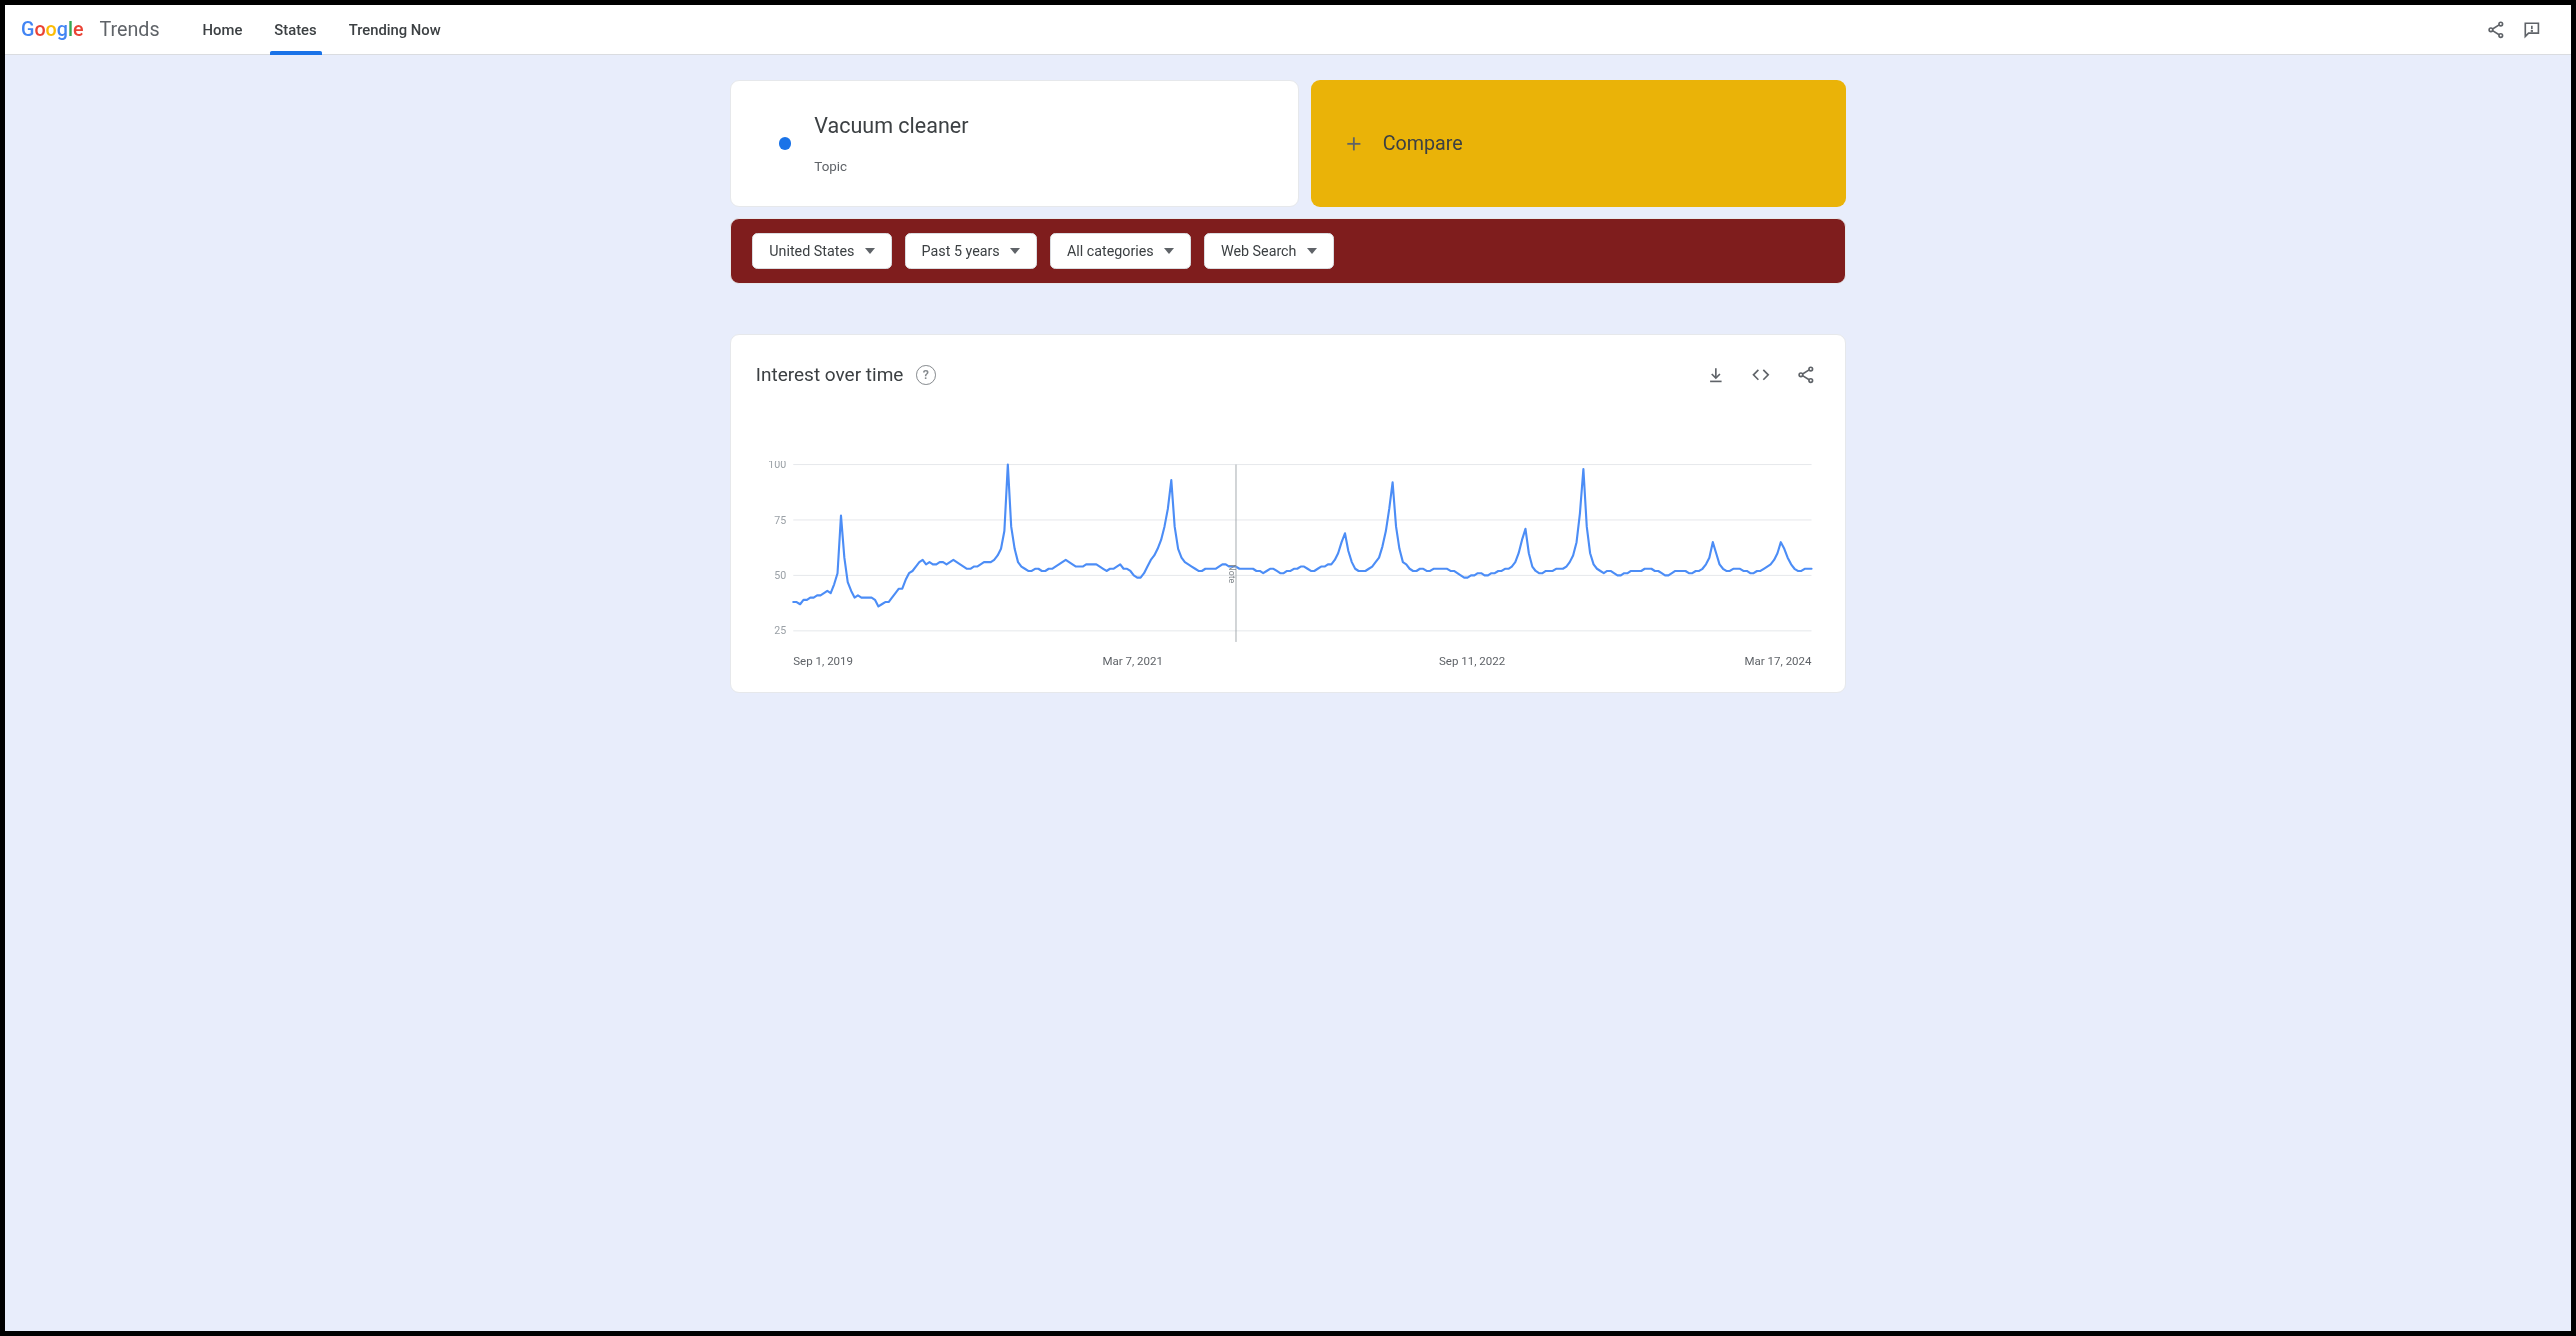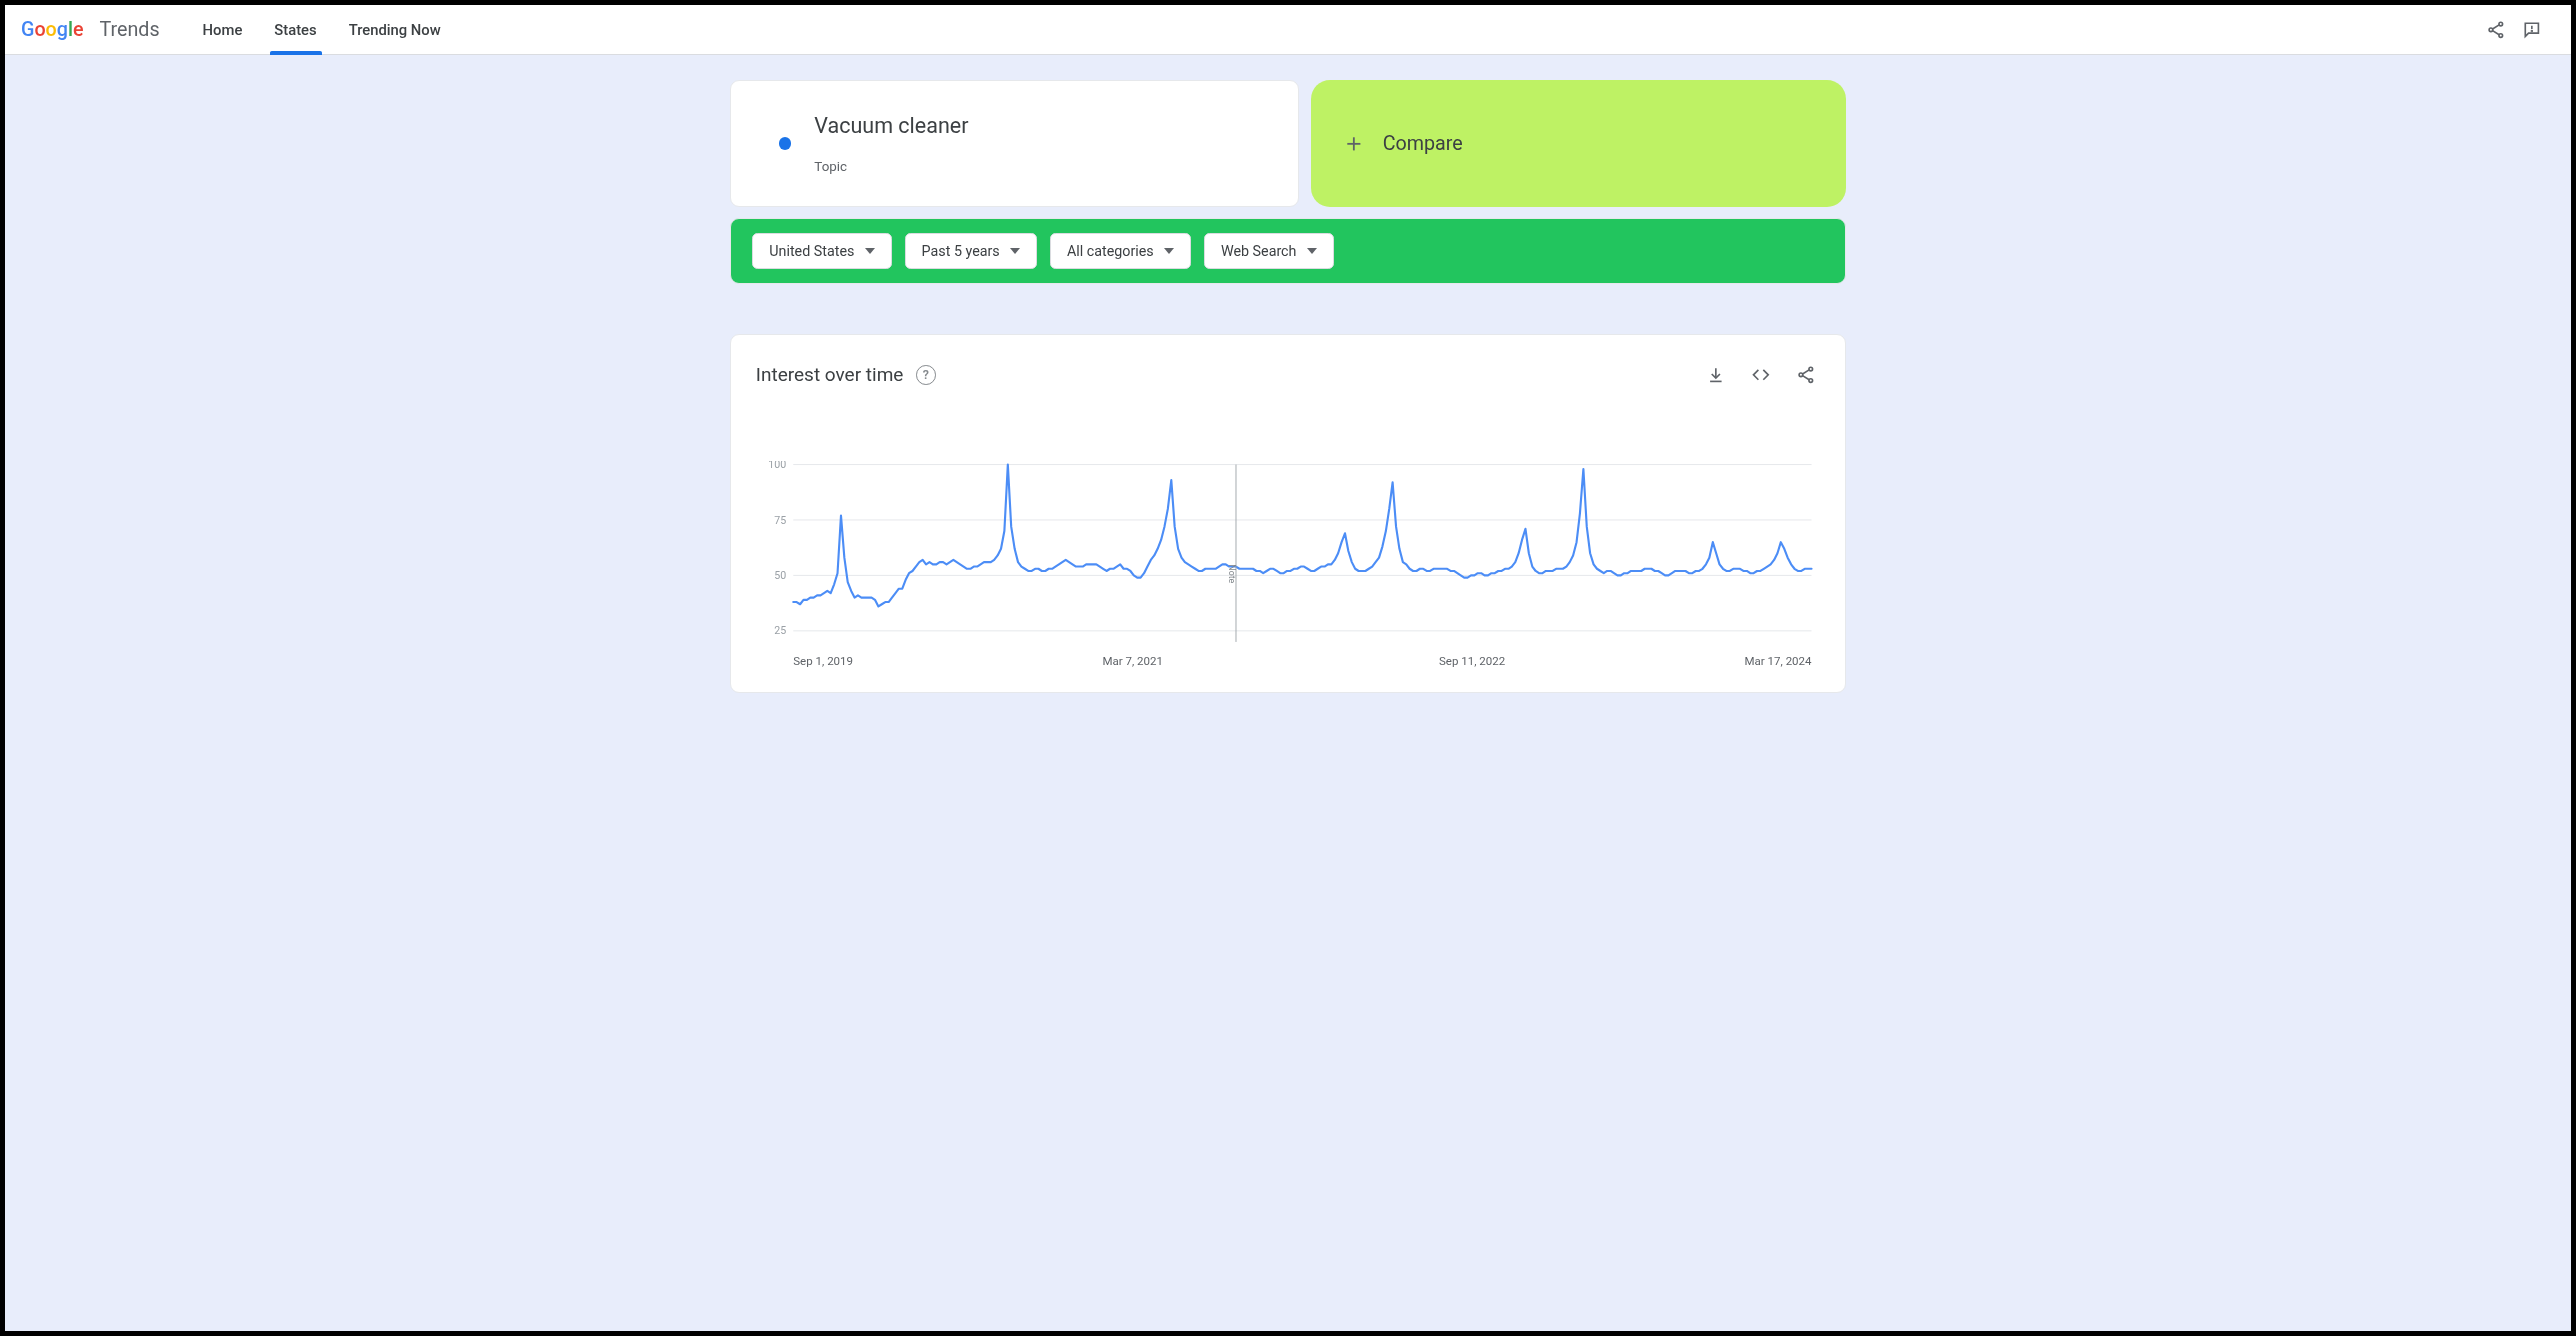--- a/index.html
+++ b/index.html
@@ -103,10 +103,9 @@
   .query-text .sub  { font-size:13.4px; color:#5f6368; margin-top:21px; }
 
   .compare-card {
-    background:#bef264;
+    background:#eab308;
     padding: 13px 32px;
     cursor:pointer;
-    border-radius:19px;
   }
   .compare-inner {
     display:flex; align-items:center; gap:18px;

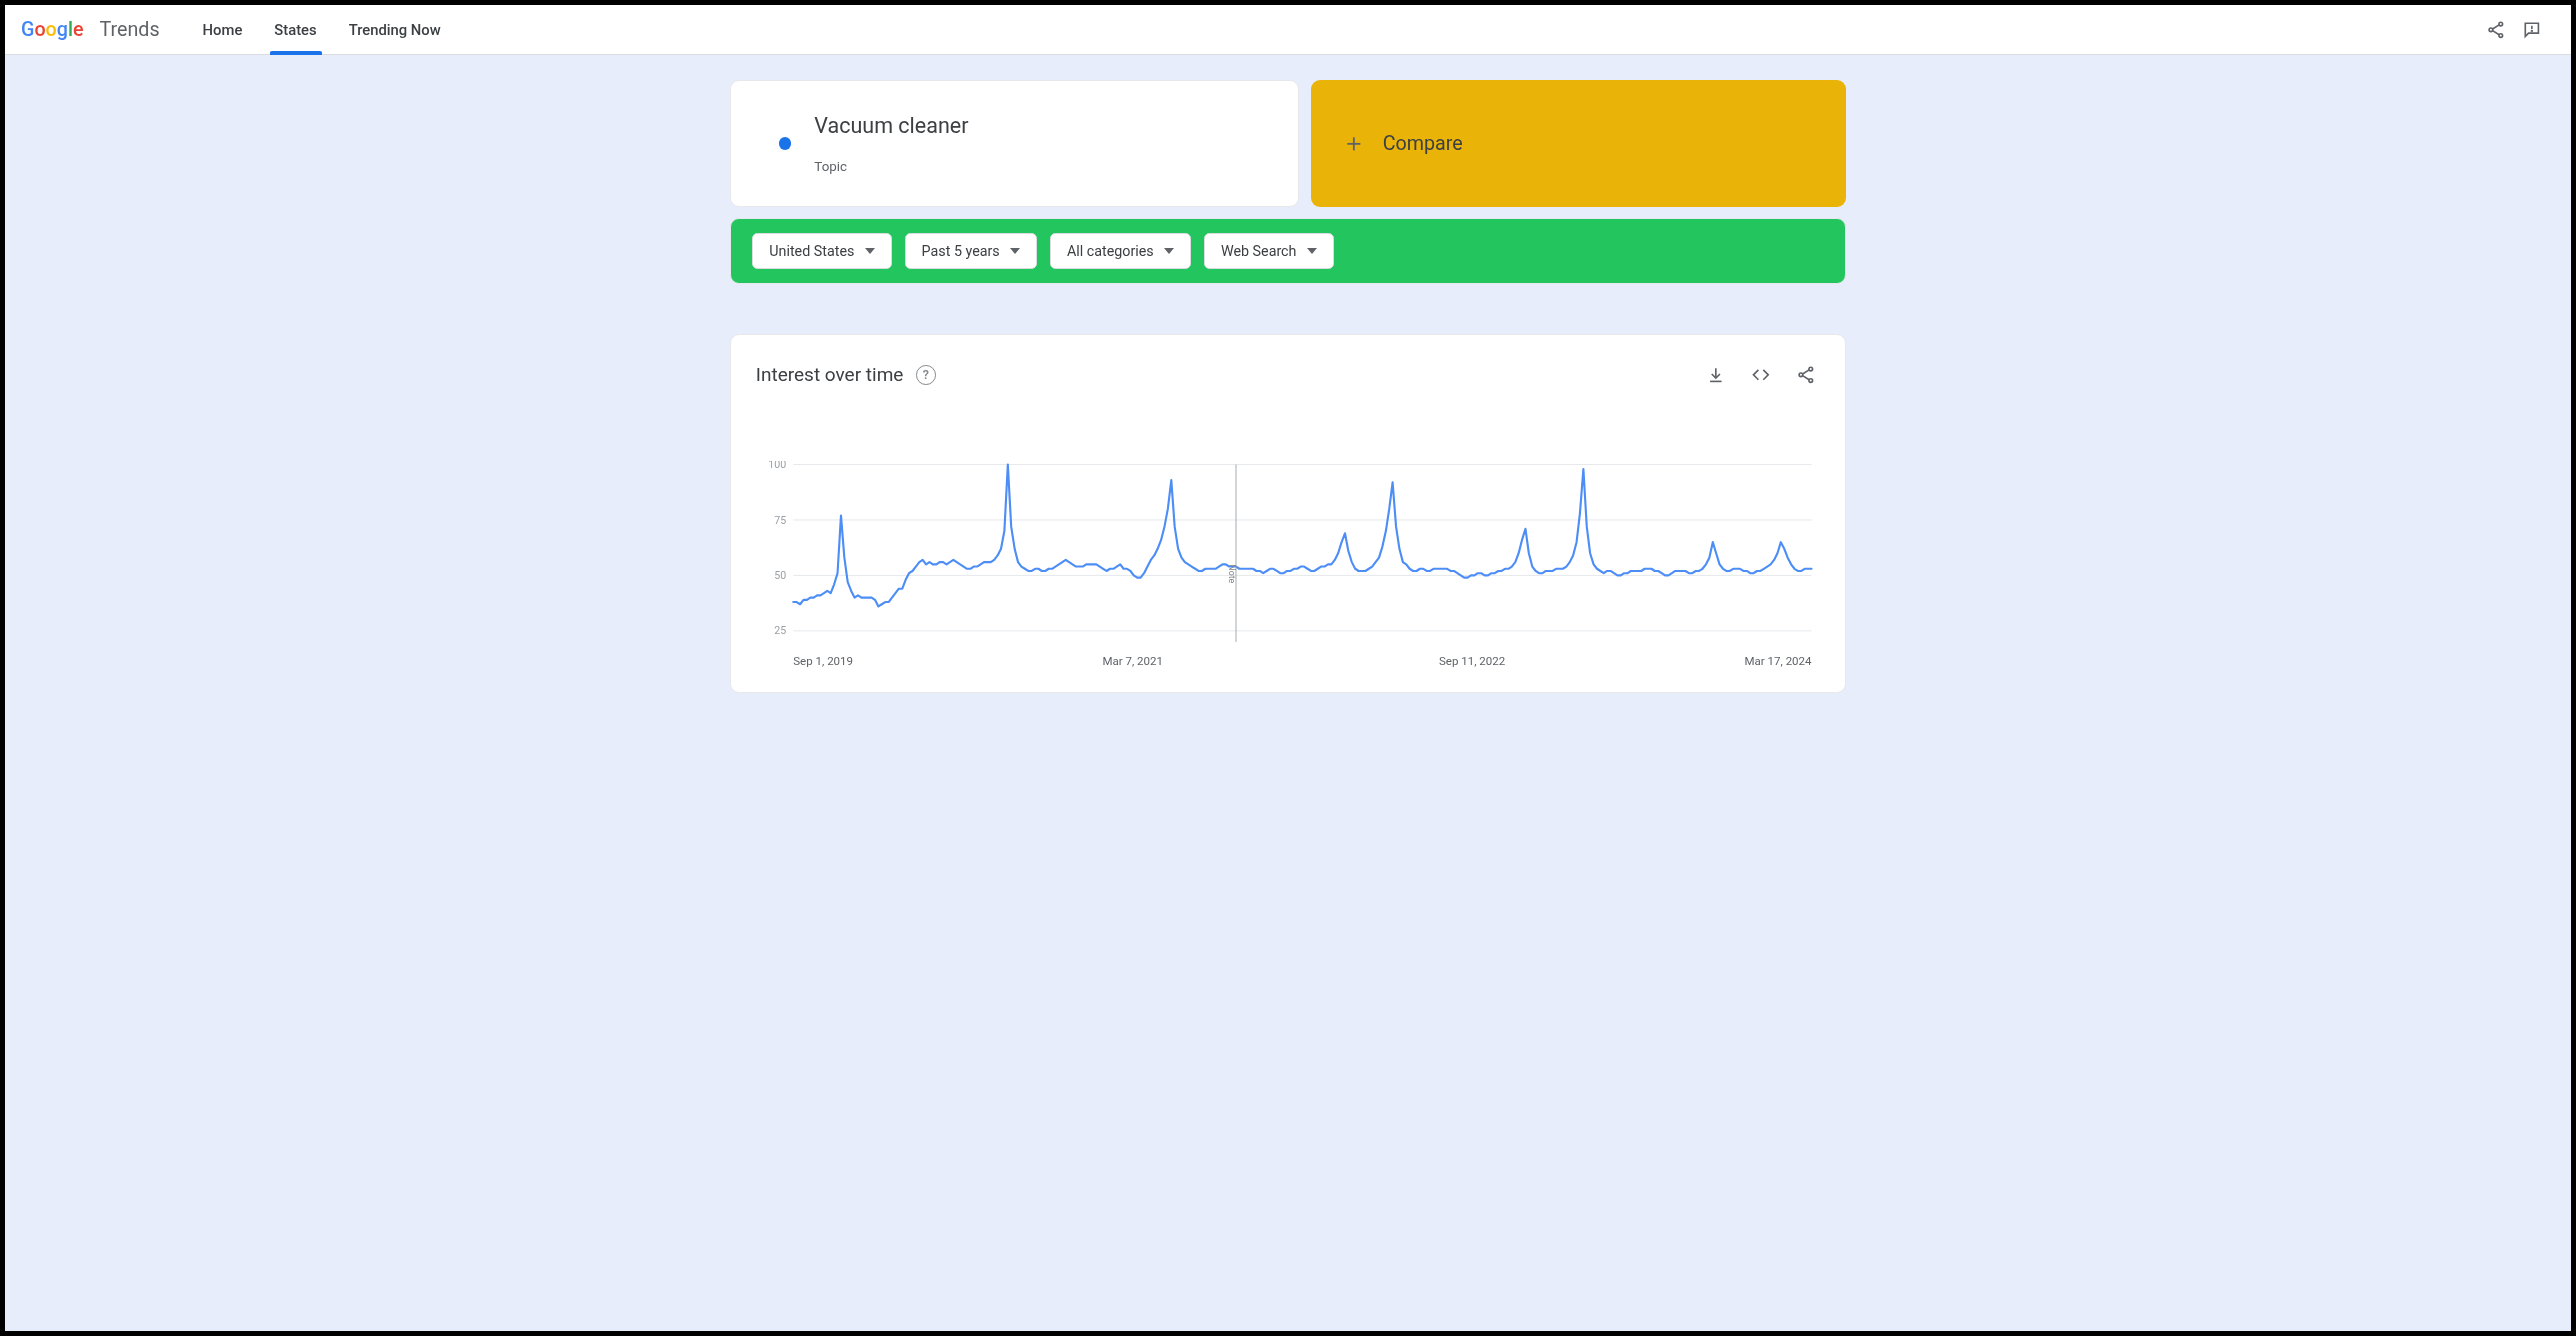--- a/index.html
+++ b/index.html
@@ -122,7 +122,7 @@
   
   .filters-bar {
     margin-top: 10.7px;
-    background:#22c55e;
+    background:#7f1d1d;
     border-radius: 9px;
     border:0.9px solid #e6e8eb;
     padding: 14.3px 21.5px;

